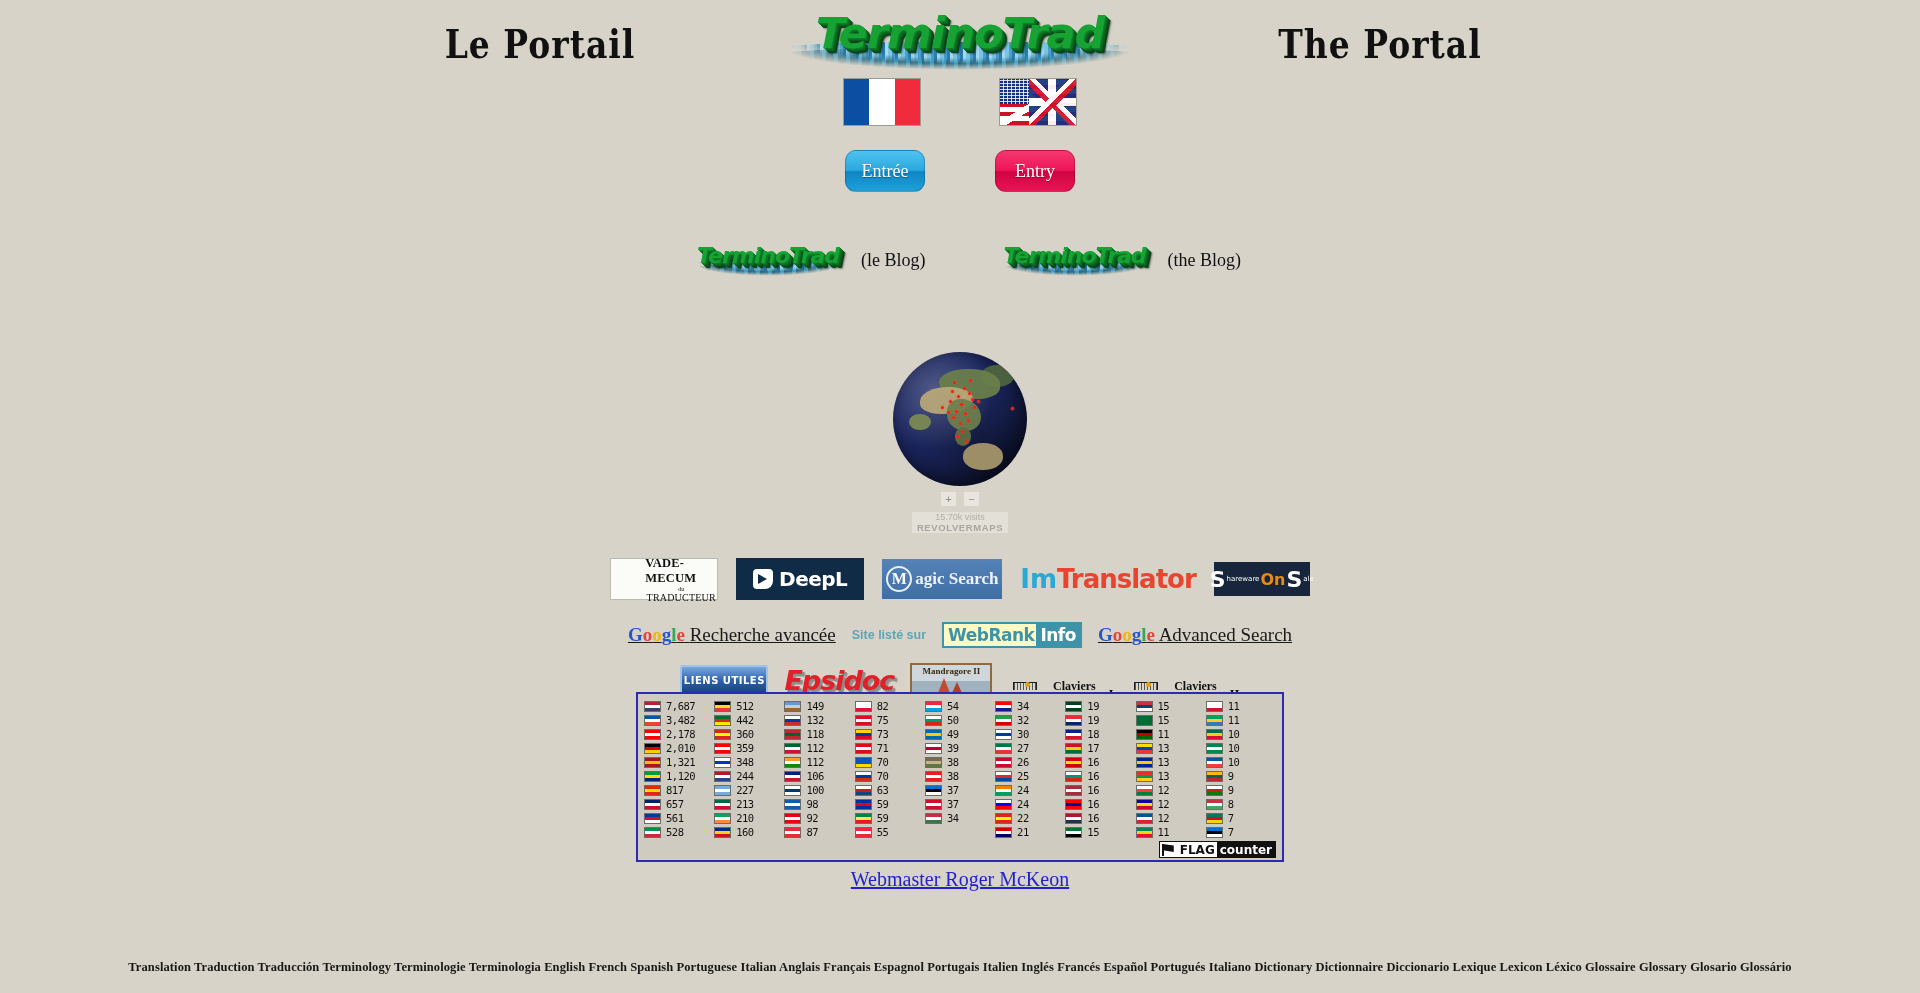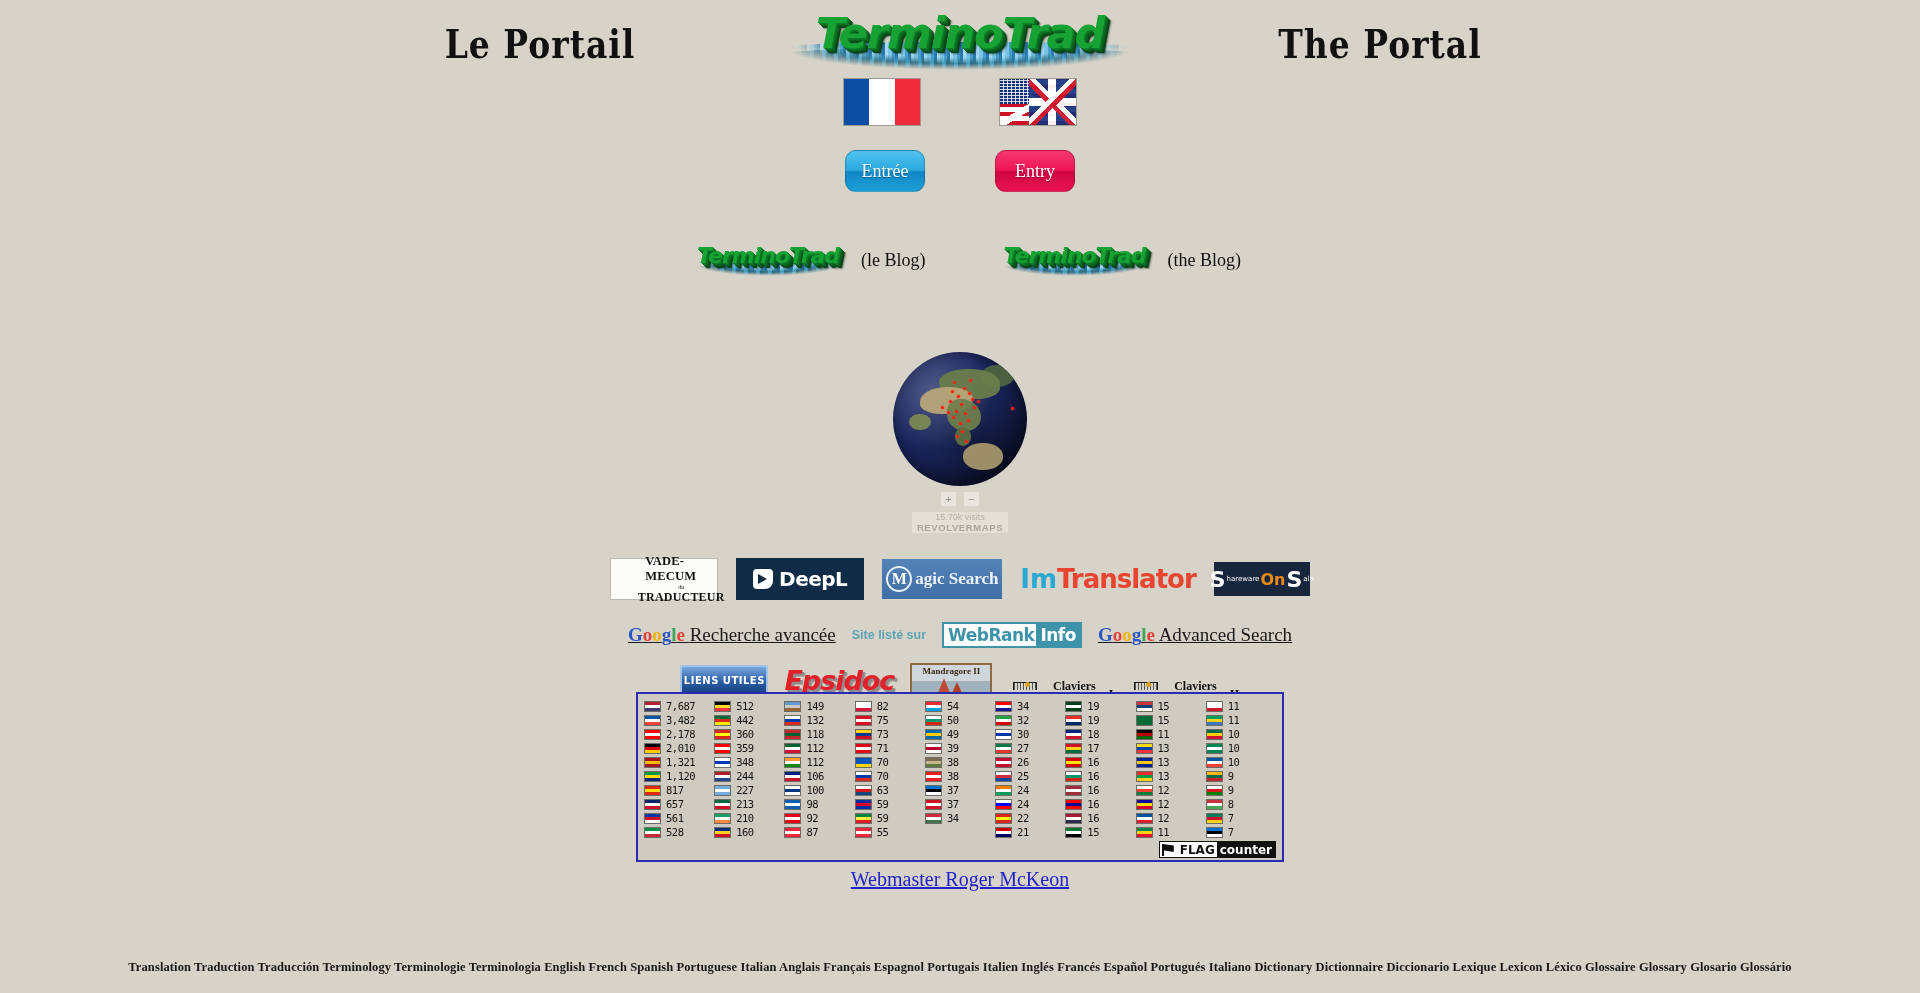--- a/index.html
+++ b/index.html
@@ -191,7 +191,7 @@
   }
   .vade .t1 { font-size: 12.5px; font-weight: 700; letter-spacing: .2px; }
   .vade .t2 { font-size: 6px; }
-  .vade .t3 { font-size: 12px; font-weight: 700; letter-spacing: .2px; }
+  .vade .t3 { font-size: 10px; font-weight: 400; letter-spacing: .2px; }
   .deepl {
     width: 128px; height: 42px; background: #0f2b46; display: flex; align-items: center;
     justify-content: center; gap: 6px;

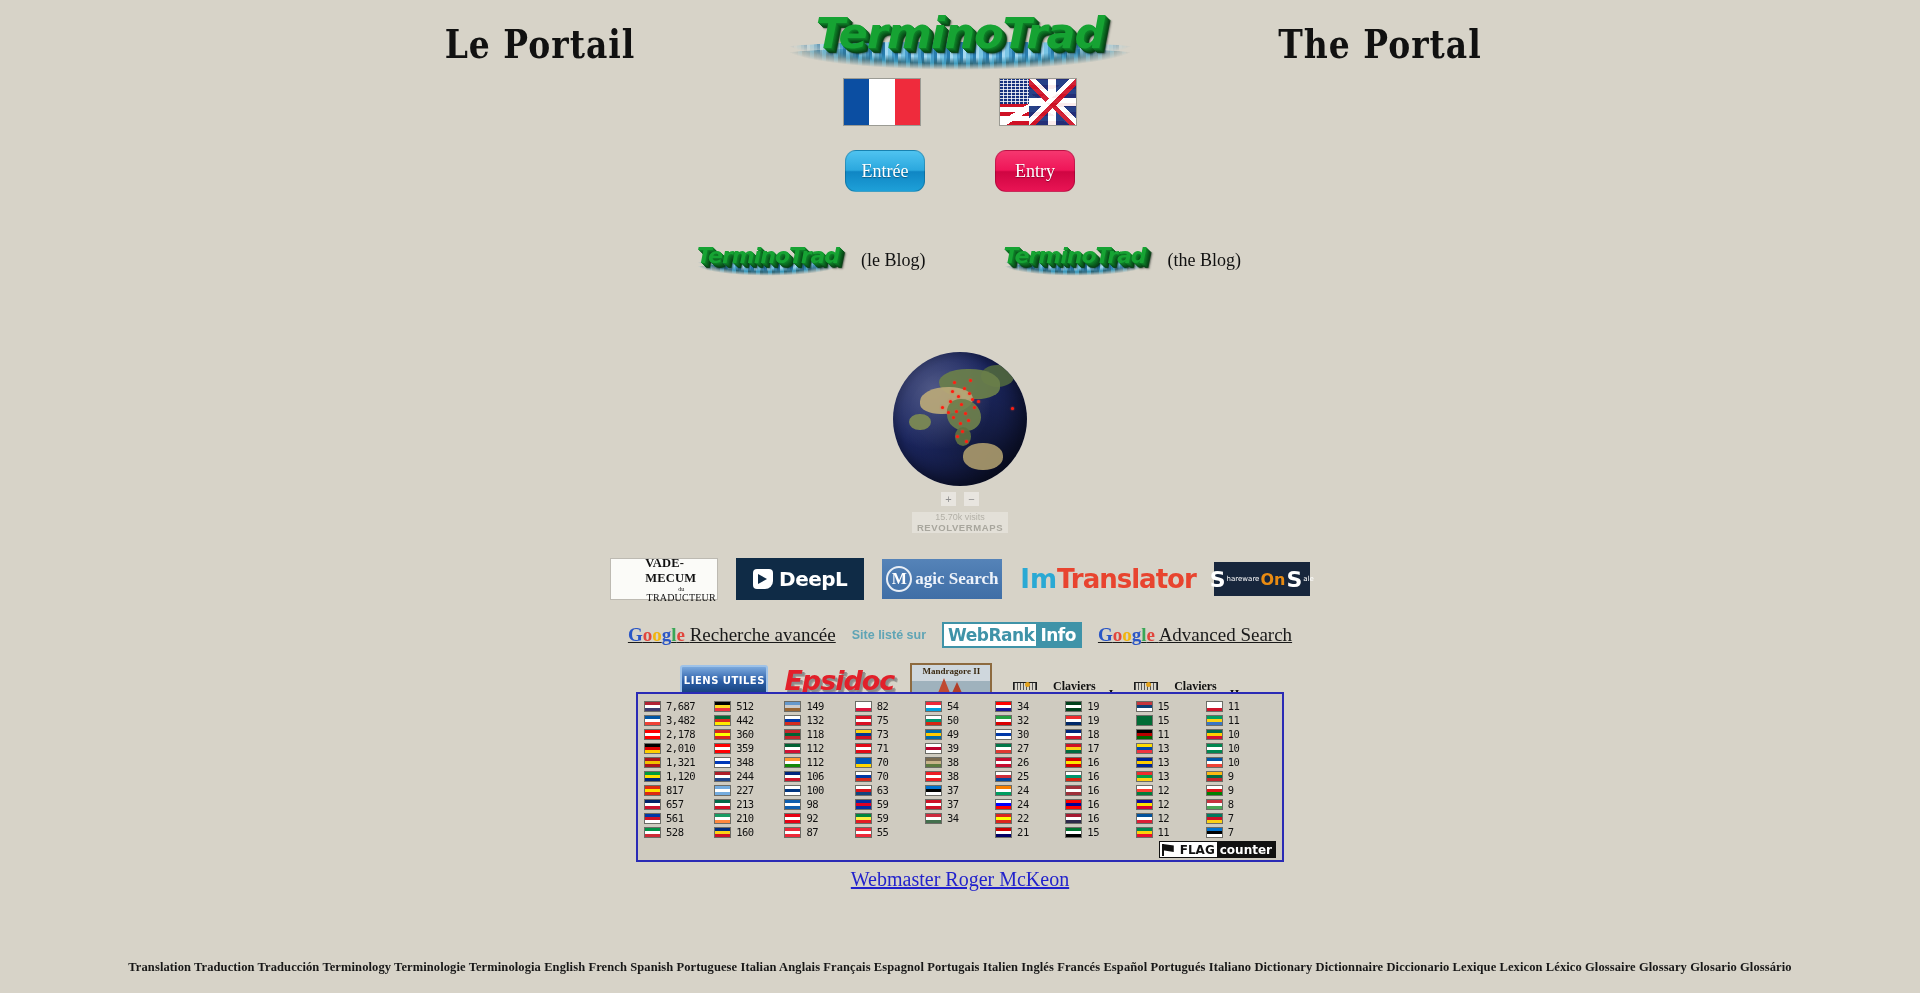--- a/index.html
+++ b/index.html
@@ -237,7 +237,7 @@
   .g1{color:#2a56c6}.g2{color:#e2453c}.g3{color:#f2b50f}.g4{color:#2a56c6}.g5{color:#3aa757}.g6{color:#e2453c}
   .wri-label { font-family:"Liberation Sans", sans-serif; font-size:12.5px; color:#5fa4b5; font-weight:700; }
   .wri-badge {
-    display:flex; align-items:center; border:2px solid #3f93a8; background:#ffffff; height:26px;
+    display:flex; align-items:center; border:2px solid #3f93a8; background:#fef9c3; height:26px;
   }
   .wri-a { font-family:"DejaVu Sans", sans-serif; font-weight:700; font-size:17px; color:#3f93a8; padding:0 2px 0 4px; letter-spacing:-.5px; }
   .wri-b { font-family:"DejaVu Sans", sans-serif; font-weight:700; font-size:17px; color:#fff; background:#3f93a8; padding:0 4px; letter-spacing:-.5px; height:100%; display:flex; align-items:center;}

